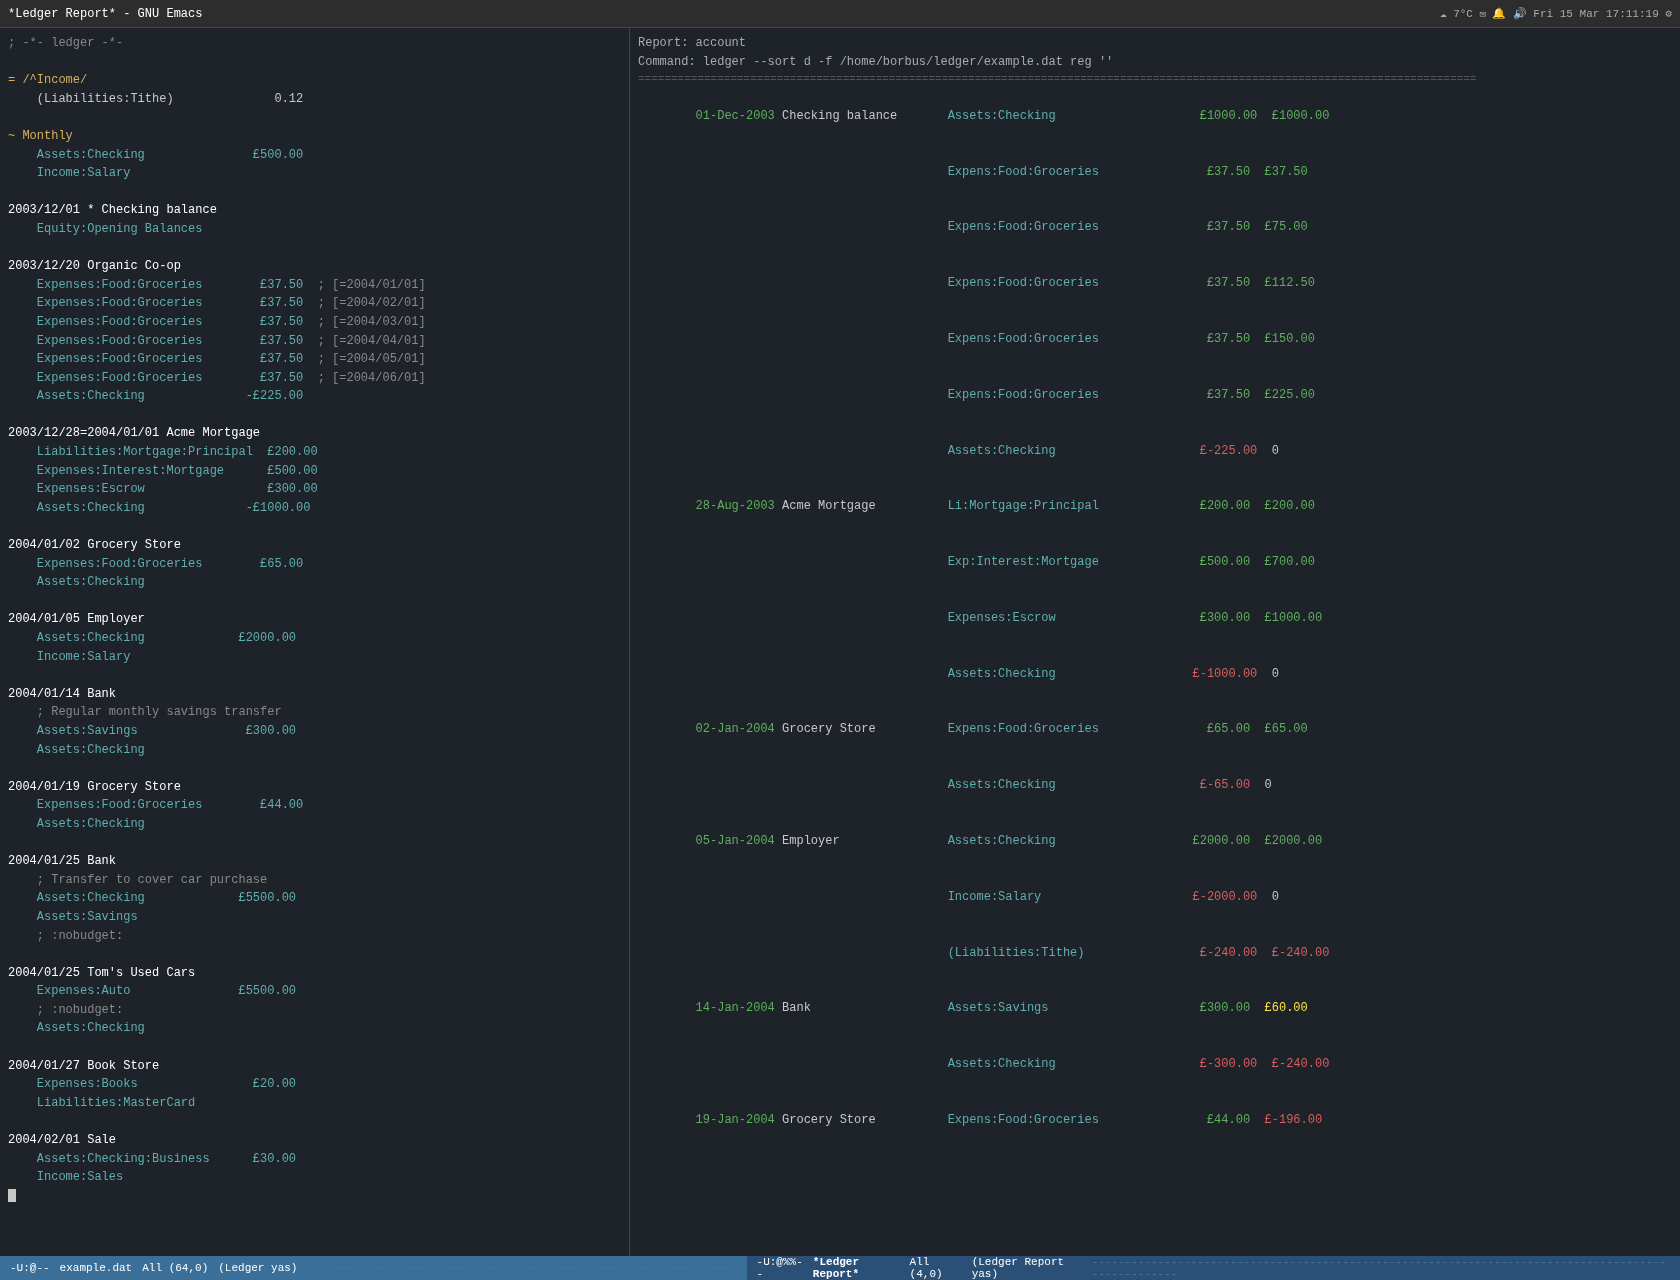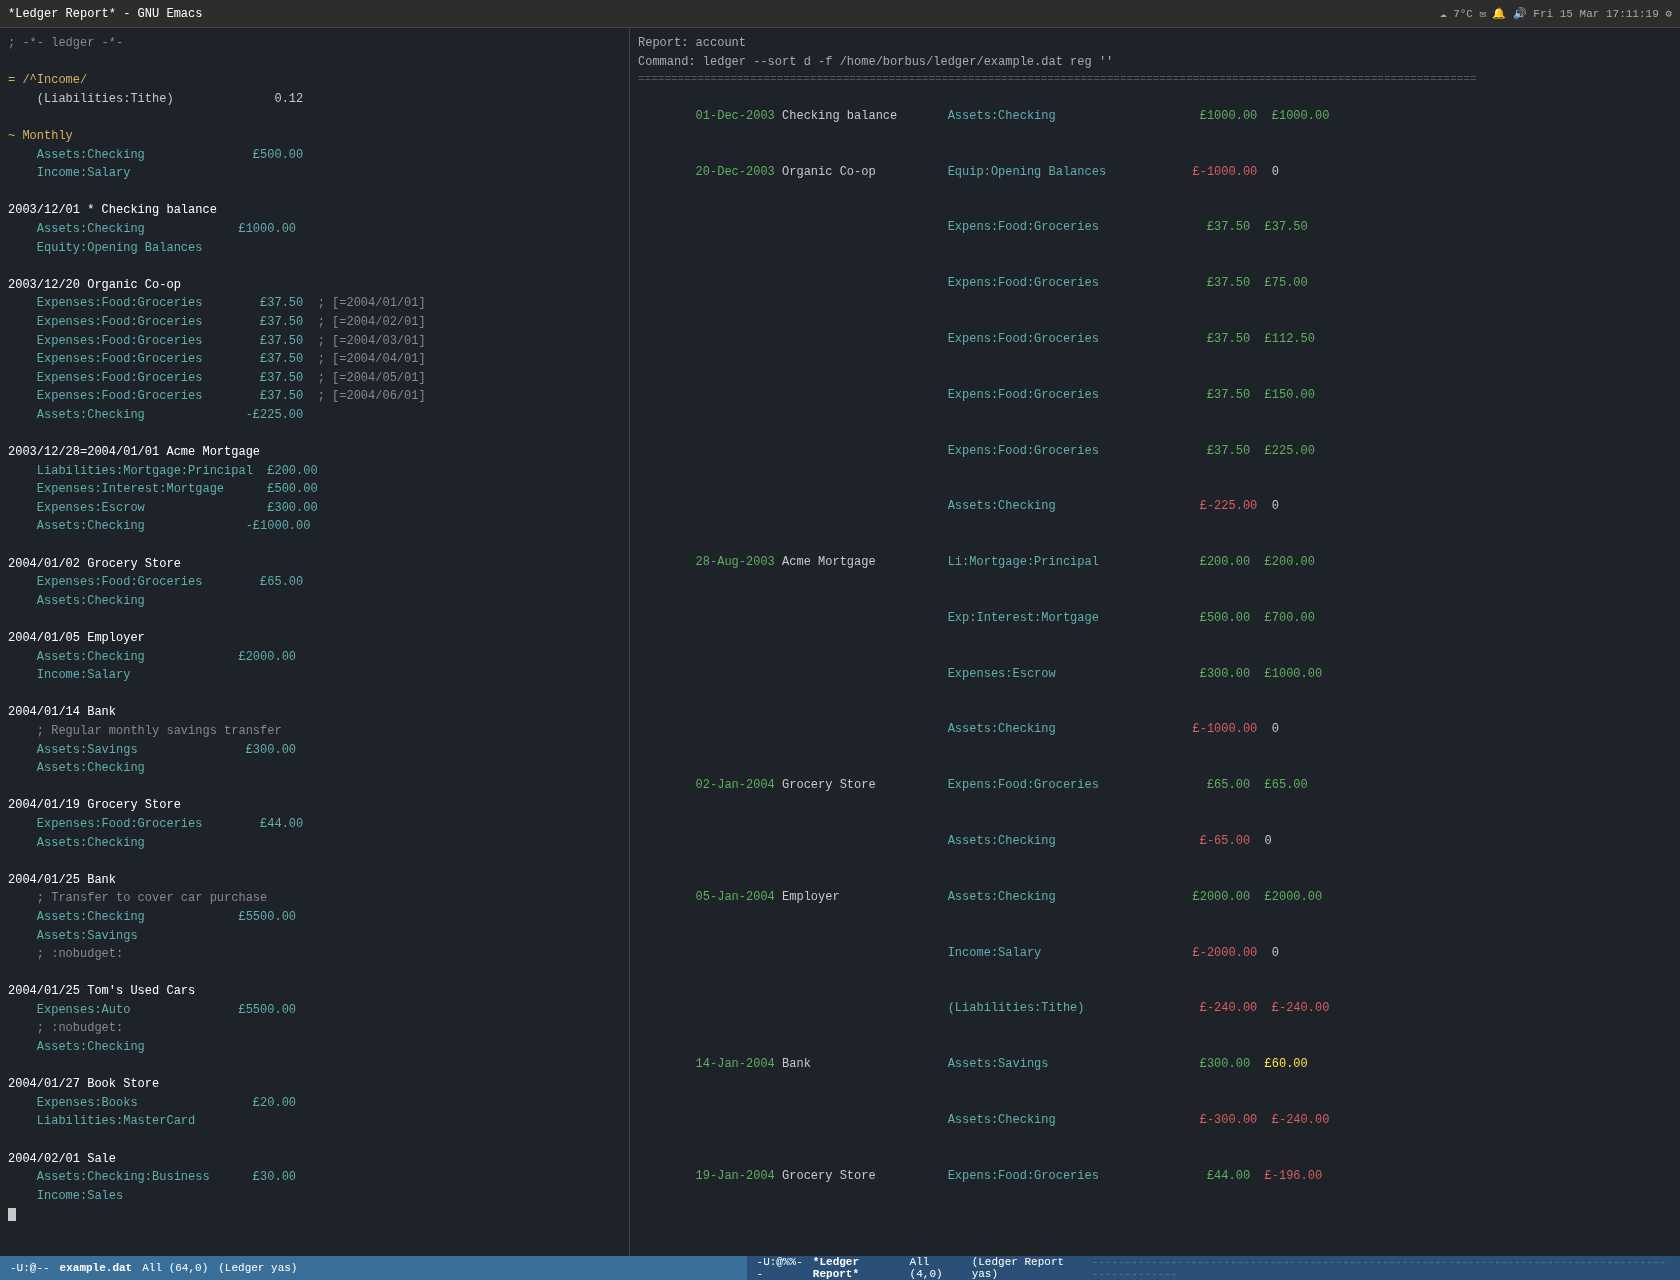--- a/index.html
+++ b/index.html
@@ -187,9 +187,6 @@
       </div>
 
       <div class="line">
-        <span style="color:#5faf5f">20-Dec-2003 </span><span style="color:#c8c8c8">Organic Co-op          </span><span style="color:#5fafaf">Equip:Opening Balances           </span><span style="color:#d75f5f"> £-1000.00  </span><span style="color:#c8c8c8">0</span>
-      </div>
-      <div class="line">
         <span style="color:#5faf5f">            </span><span style="color:#c8c8c8">                       </span><span style="color:#5fafaf">Expens:Food:Groceries            </span><span style="color:#5faf5f">   £37.50  </span><span style="color:#5faf5f">£37.50</span>
       </div>
       <div class="line">

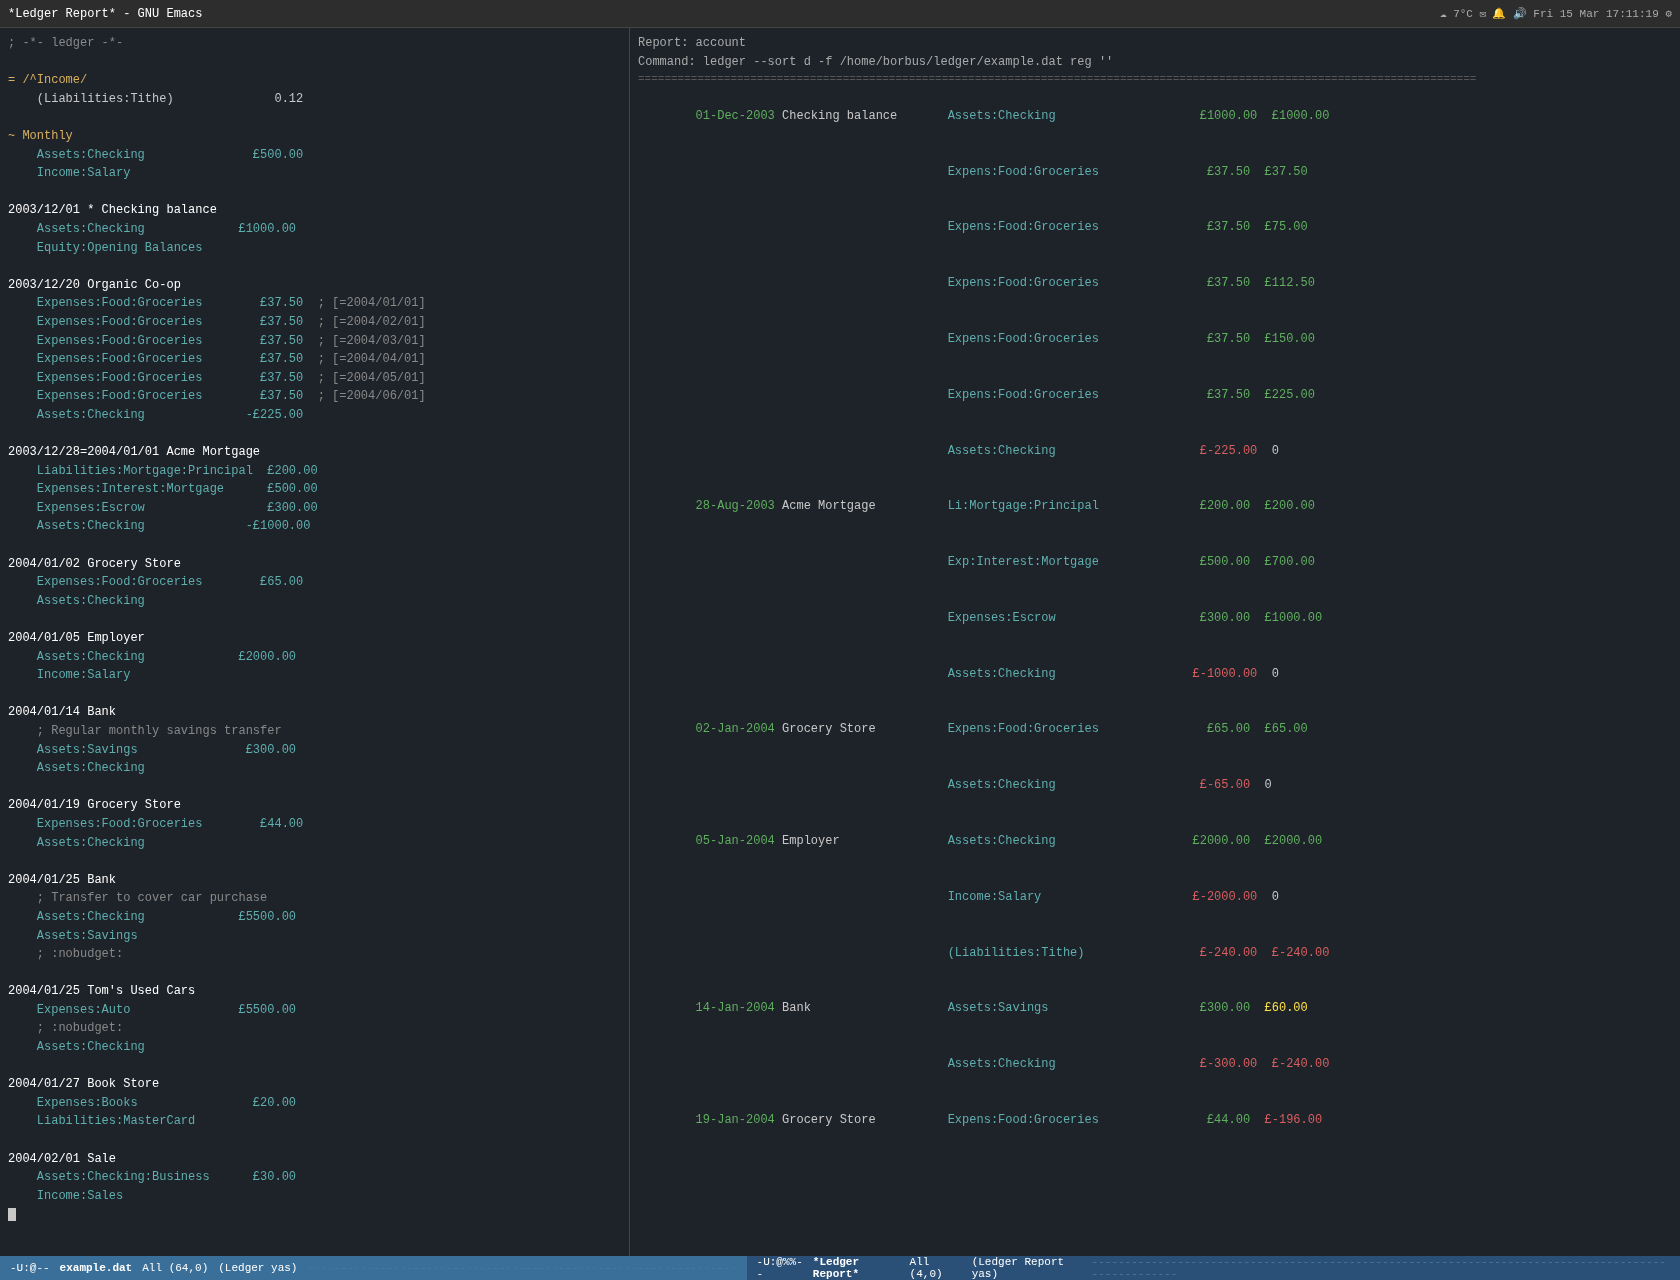--- a/index.html
+++ b/index.html
@@ -119,7 +119,6 @@
     <div class="line text-cyan">    Income:Salary</div>
     <div class="line">&nbsp;</div>
     <div class="line"><span class="text-white">2003/12/01 * Checking balance</span></div>
-    <div class="line text-cyan">    Assets:Checking             £1000.00</div>
     <div class="line text-cyan">    Equity:Opening Balances</div>
     <div class="line">&nbsp;</div>
     <div class="line"><span class="text-white">2003/12/20 Organic Co-op</span></div>

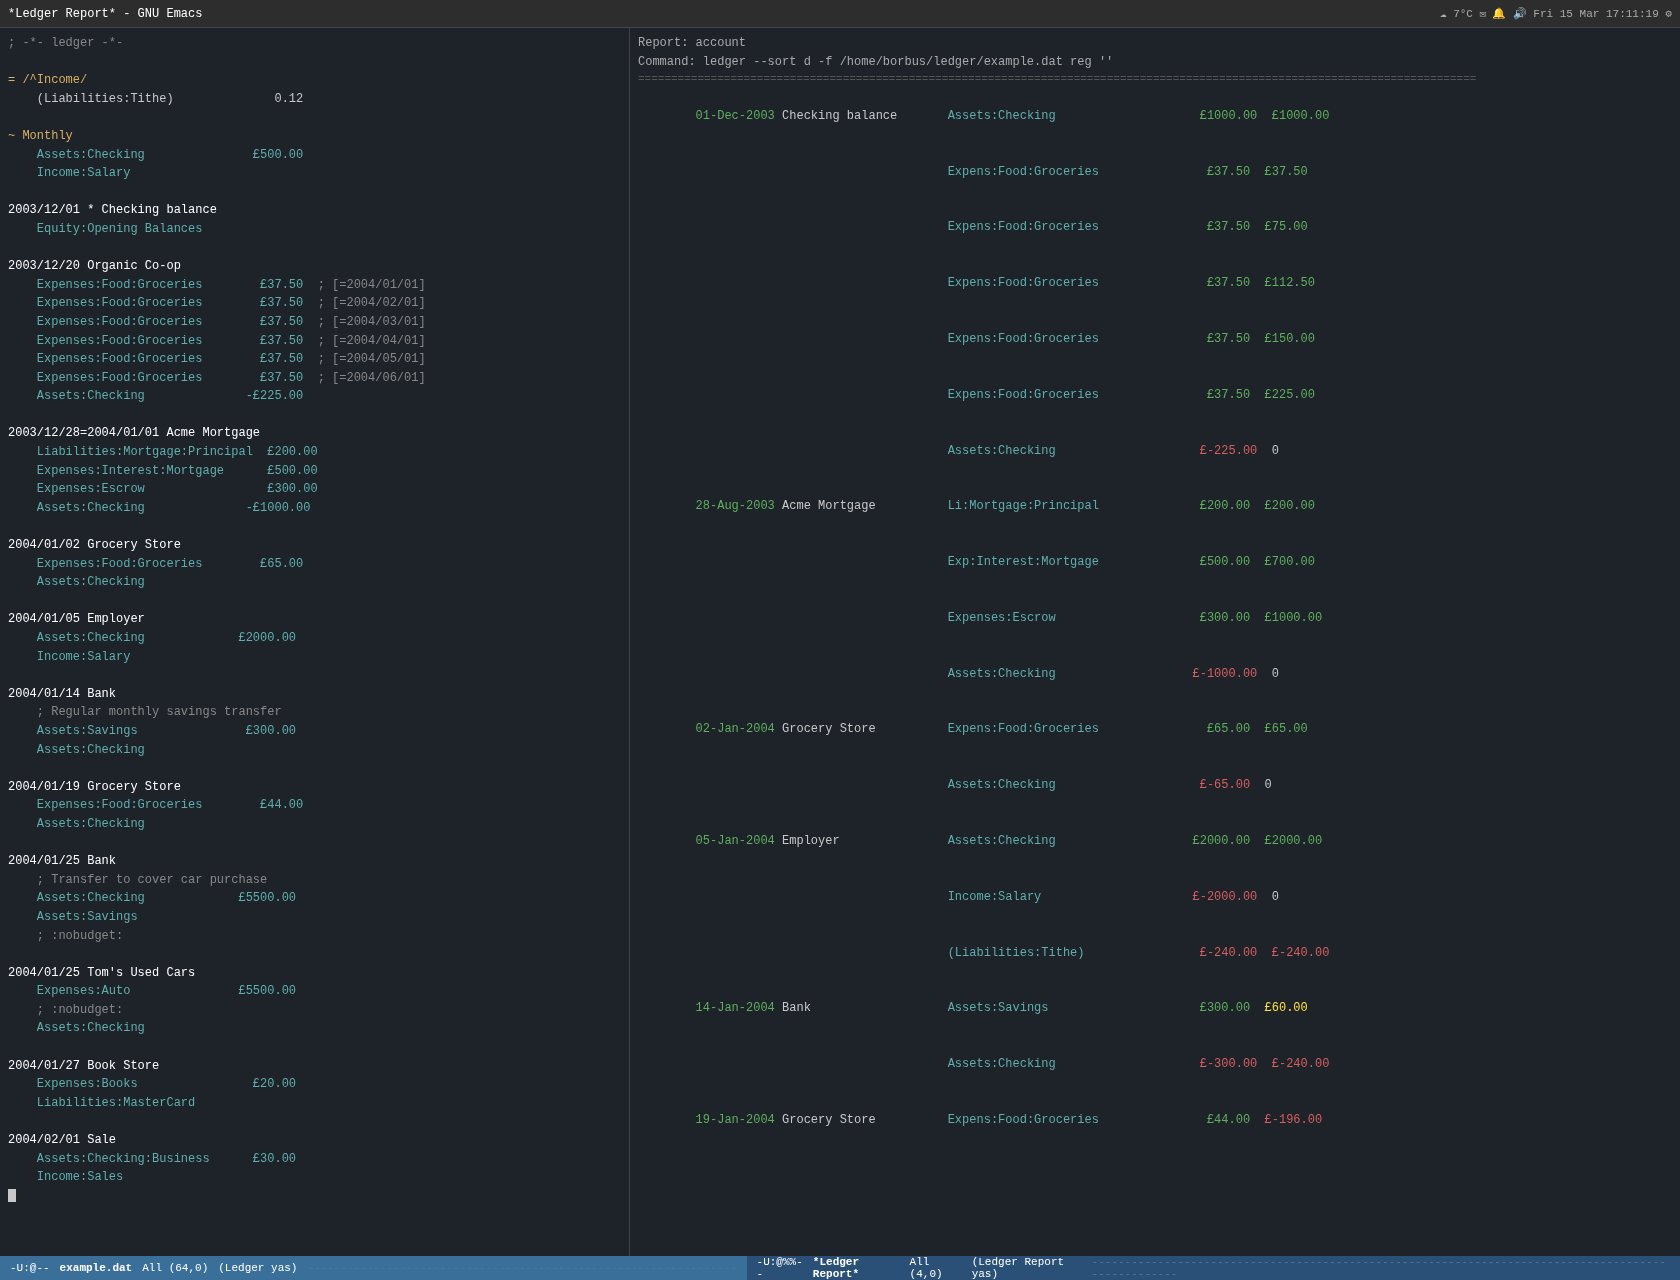--- a/index.html
+++ b/index.html
@@ -252,7 +252,7 @@
 <div class="status-bar">
   <div class="status-left">
     <span>-U:@--</span>
-    <span style="font-weight:bold;">example.dat</span>
+    <span style="font-weight:normal;">example.dat</span>
     <span>All (64,0)</span>
     <span>(Ledger yas)</span>
     <span style="color:#4a7a9a;">-----------------------------------------------------------------</span>

